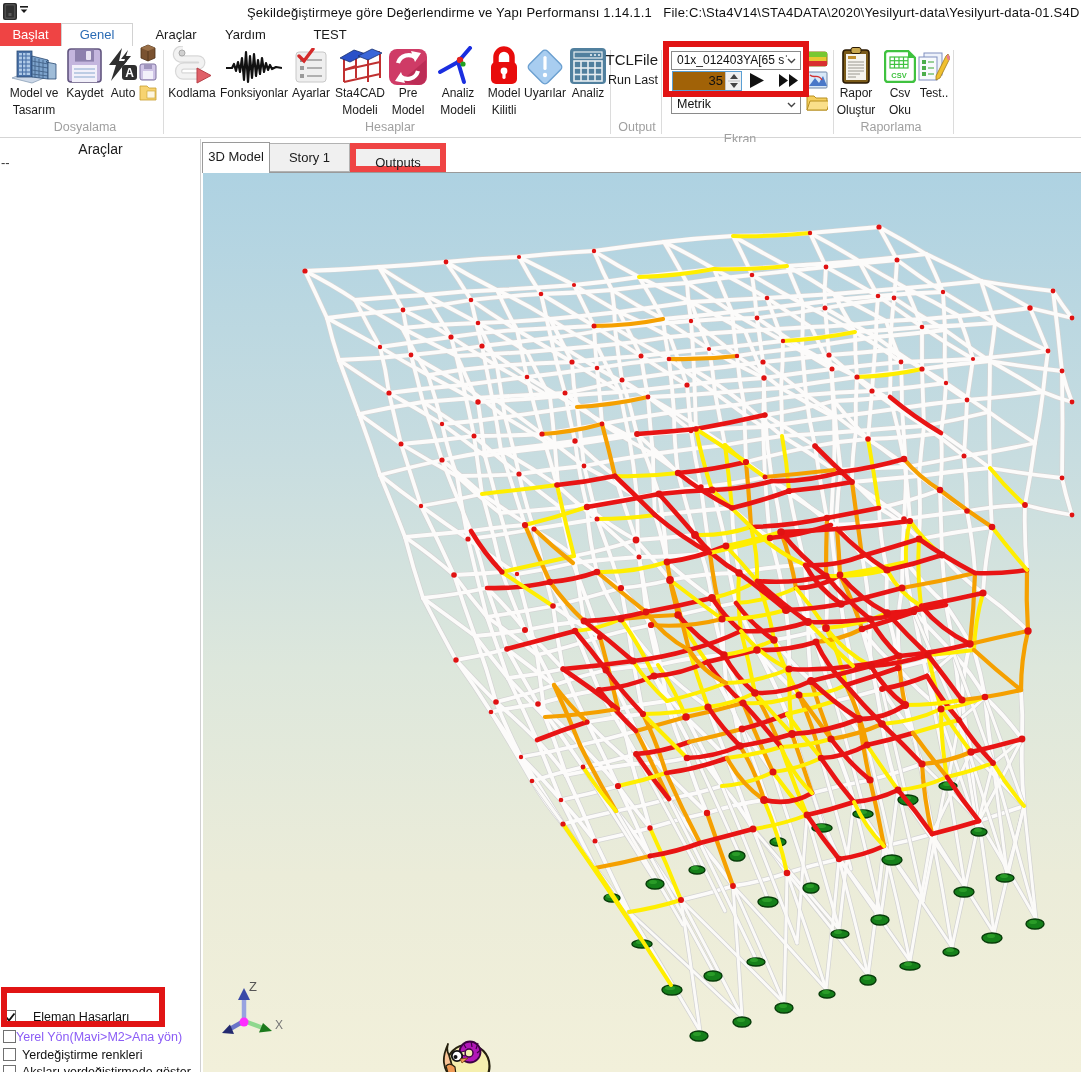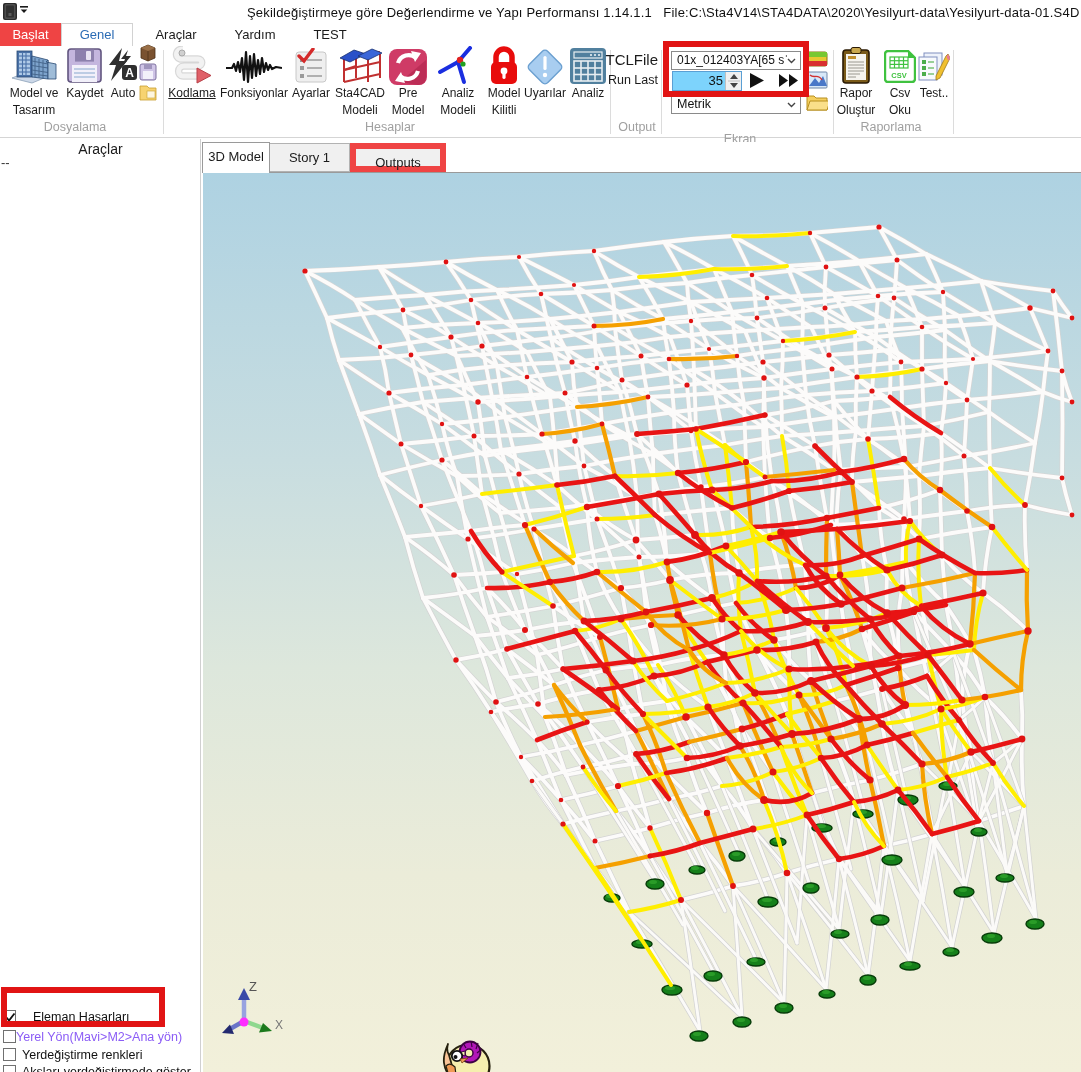--- a/index.html
+++ b/index.html
@@ -33,7 +33,7 @@
 <div class="abs" style="left:0;top:23px;width:61px;height:23px;background:#ef4444;color:#fff;font-size:13px;text-align:center;line-height:23px;">Başlat</div>
 <div class="abs" style="left:61px;top:23px;width:72px;height:24px;background:#fff;border:1px solid #d2d2d2;border-bottom:none;color:#2b6cb5;font-size:13px;text-align:center;line-height:22px;">Genel</div>
 <div class="abs" style="left:146px;top:23px;width:60px;height:23px;color:#1b1b1b;font-size:13px;text-align:center;line-height:23px;">Araçlar</div>
-<div class="abs" style="left:225px;top:23px;width:60px;height:23px;color:#1b1b1b;font-size:13px;text-align:center;line-height:23px;">Yardım</div>
+<div class="abs" style="left:225px;top:23px;width:60px;height:23px;color:#1b1b1b;font-size:13px;text-align:left;line-height:23px;">Yardım</div>
 <div class="abs" style="left:300px;top:23px;width:60px;height:23px;color:#1b1b1b;font-size:13px;text-align:center;line-height:23px;">TEST</div>
 
 <div class="abs" style="left:0;top:46px;width:1081px;height:92px;background:#fff;border-bottom:1px solid #d5d5d5;"></div>

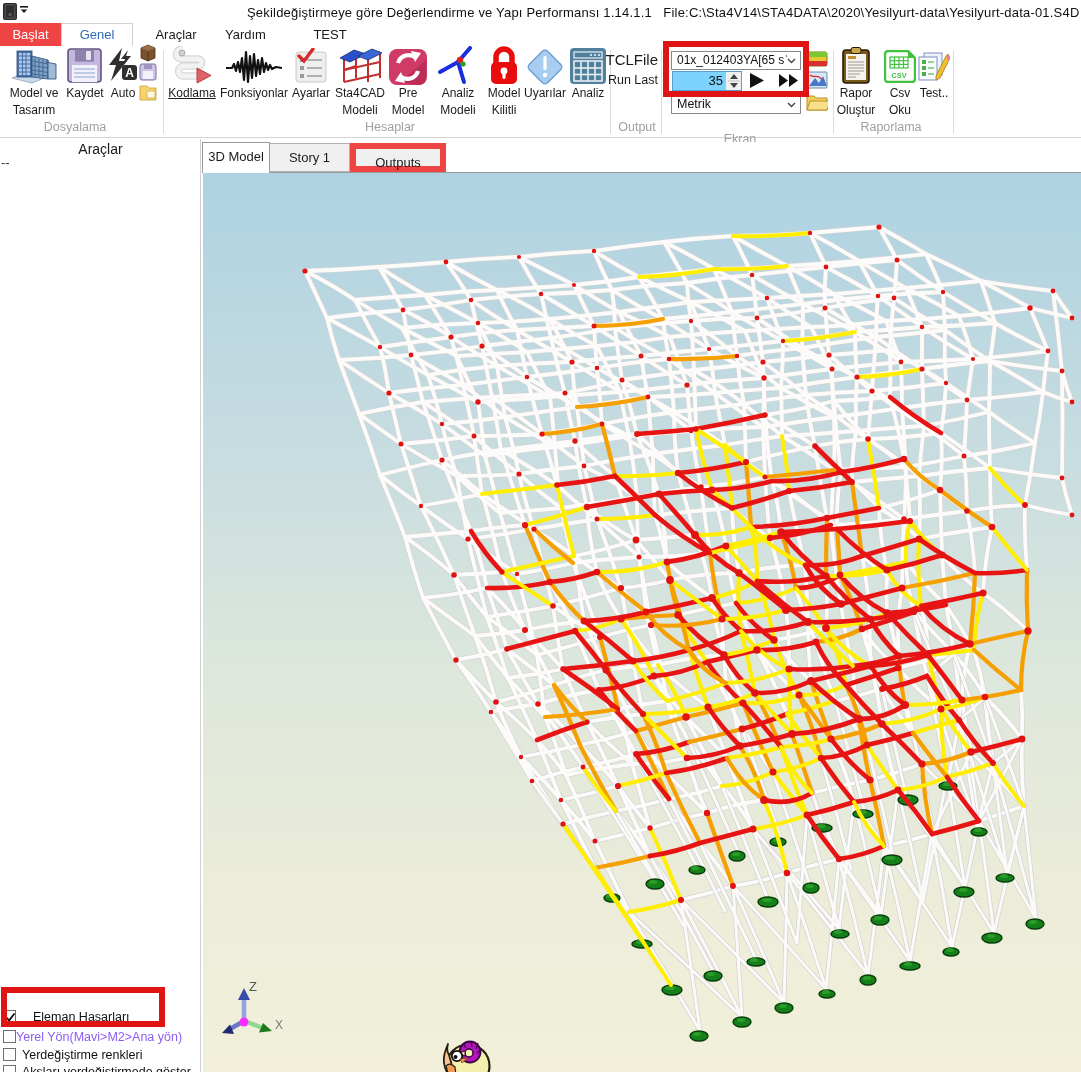--- a/index.html
+++ b/index.html
@@ -221,7 +221,7 @@
 <div class="abs" style="left:671px;top:51px;width:130px;height:19px;border:1px solid #8a8a8a;background:#fff;font-size:12px;color:#111;line-height:17px;padding-left:5px;white-space:nowrap;overflow:hidden;">01x_012403YA[65 sˈ<svg style="position:absolute;right:4px;top:6px" width="9" height="6" viewBox="0 0 9 6">
       <path d="M1 1 L4.5 4.5 L8 1" fill="none" stroke="#444" stroke-width="1.4"></path>
     </svg></div>
-<div class="abs" style="left:672px;top:71px;width:70px;height:20px;border:1px solid #5a9fd4;background:#7dd3fc;">
+<div class="abs" style="left:672px;top:71px;width:70px;height:20px;border:1px solid #5a9fd4;background:#a16207;">
   <div class="abs" style="left:0;top:0;width:50px;height:18px;font-size:13px;color:#111;text-align:right;line-height:18px;">35</div>
   <div class="abs" style="left:52px;top:0;width:16px;height:18px;background:#f0f0f0;border-left:1px solid #c0c0c0;">
     <svg width="16" height="18" viewBox="0 0 16 18">

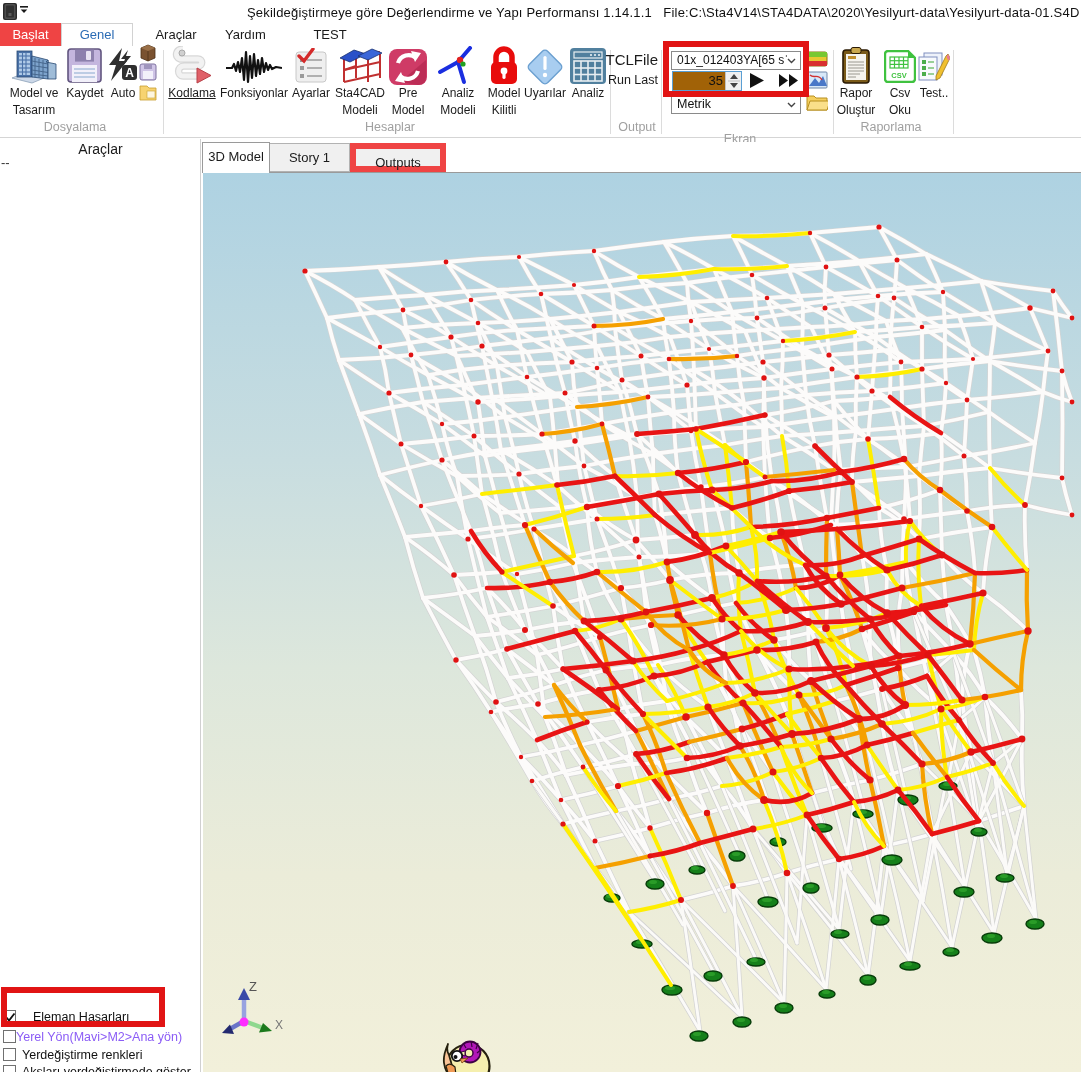--- a/index.html
+++ b/index.html
@@ -113,7 +113,7 @@
   <circle cx="12" cy="7" r="3" fill="#d0d0d0" stroke="#a8a8a8" stroke-width="1"></circle>
   <path d="M27 22 L41 29.5 L27 37 Z" fill="#e06068" stroke="#b84048" stroke-width="1"></path>
 </svg>
-<div class="abs lbl" style="left:162px;top:85px;width:60px;text-decoration:underline;">Kodlama</div>
+<div class="abs lbl" style="left:162px;top:85px;width:60px;">Kodlama</div>
 
 <svg class="abs" style="left:226px;top:50px" width="56" height="34" viewBox="0 0 56 34">
 

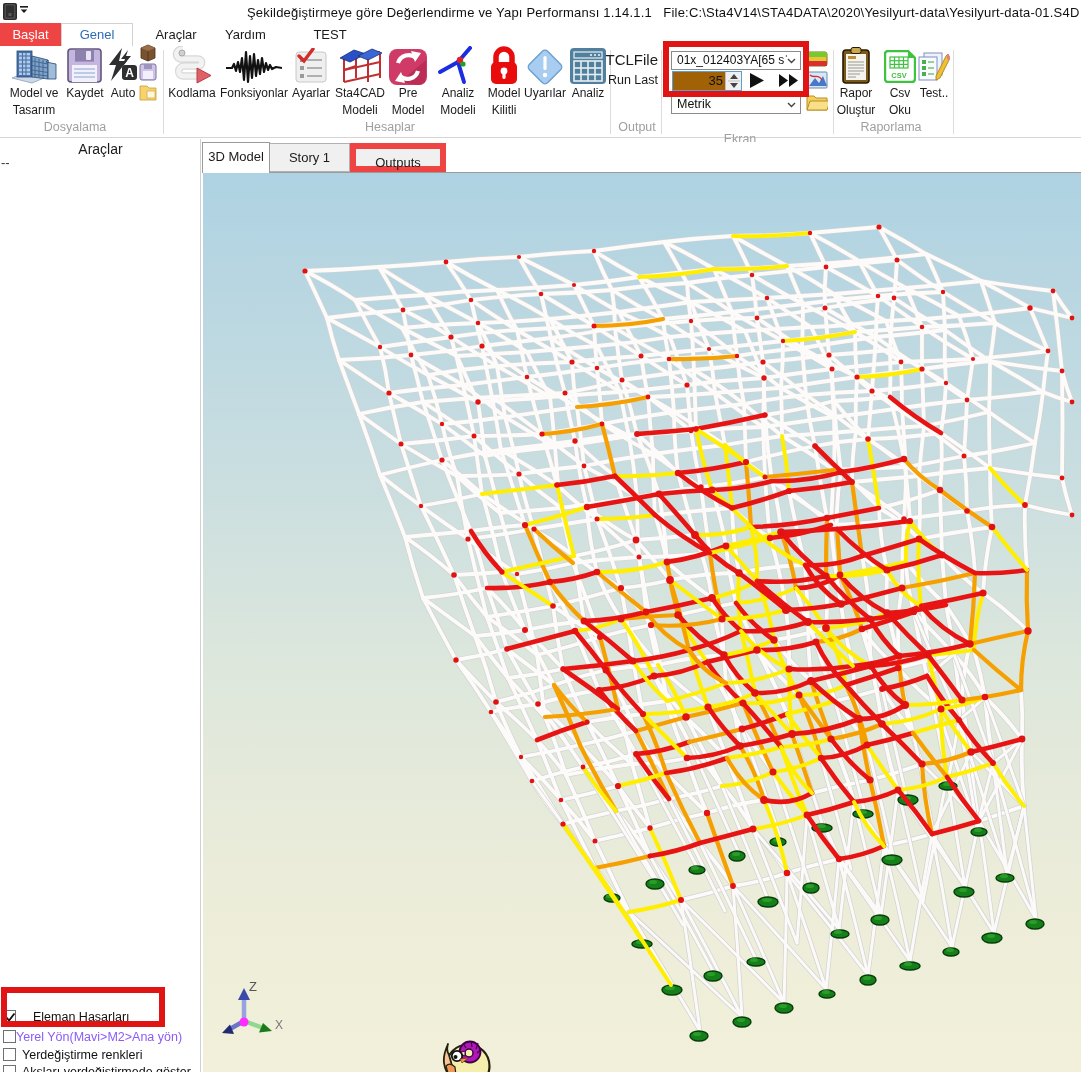--- a/index.html
+++ b/index.html
@@ -104,7 +104,7 @@
   <rect x="9" y="49" width="8" height="7" fill="#fdf6e0" stroke="#c8a030" stroke-width="0.6"></rect>
 </svg>
 
-<div class="abs grplbl" style="left:20px;top:120px;width:110px;">Dosyalama</div>
+<div class="abs grplbl" style="left:30px;top:120px;width:110px;">Dosyalama</div>
 
 <svg class="abs" style="left:170px;top:46px" width="44" height="40" viewBox="0 0 44 40">
   <path d="M13 3 C6 3 4 11 10 13 L28 13 C33 13 33 20 28 20 L14 20 C7 20 7 30 13 30 L30 30" fill="none" stroke="#e3e3e3" stroke-width="7"></path>

